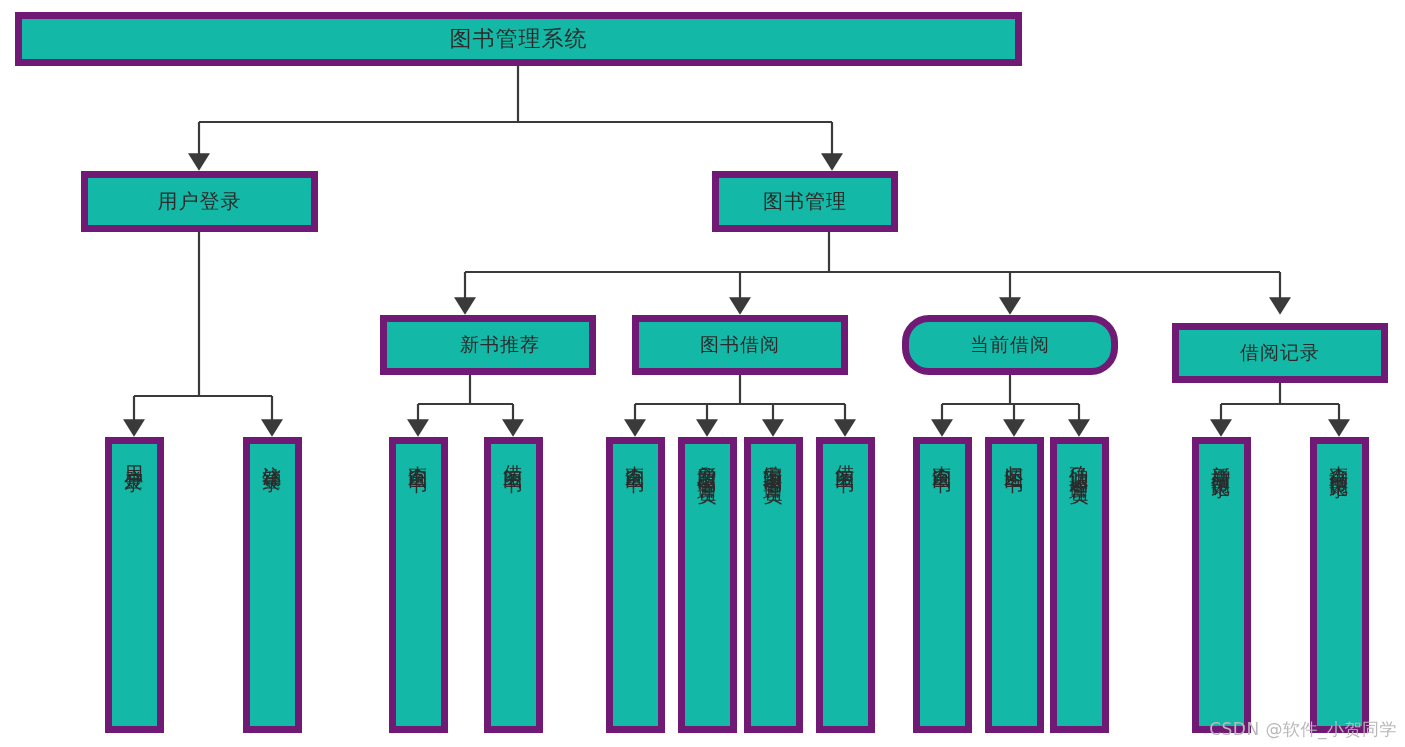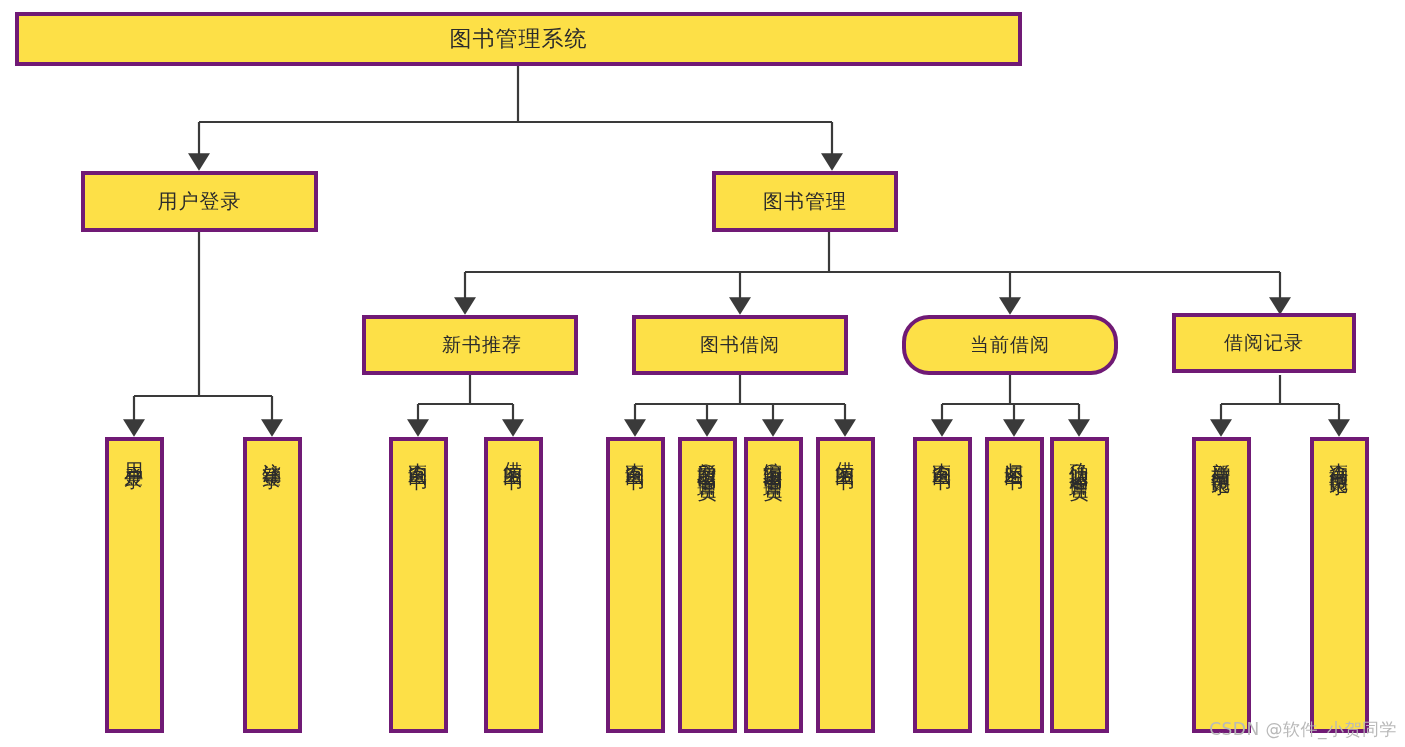--- a/index.html
+++ b/index.html
@@ -17,8 +17,8 @@
   .node{
     position:absolute;
     box-sizing:border-box;
-    background:#fde047;
-    border:4px solid #701a75;
+    background:#14b8a6;
+    border:7px solid #701a75;
     display:flex;
     align-items:center;
     justify-content:center;

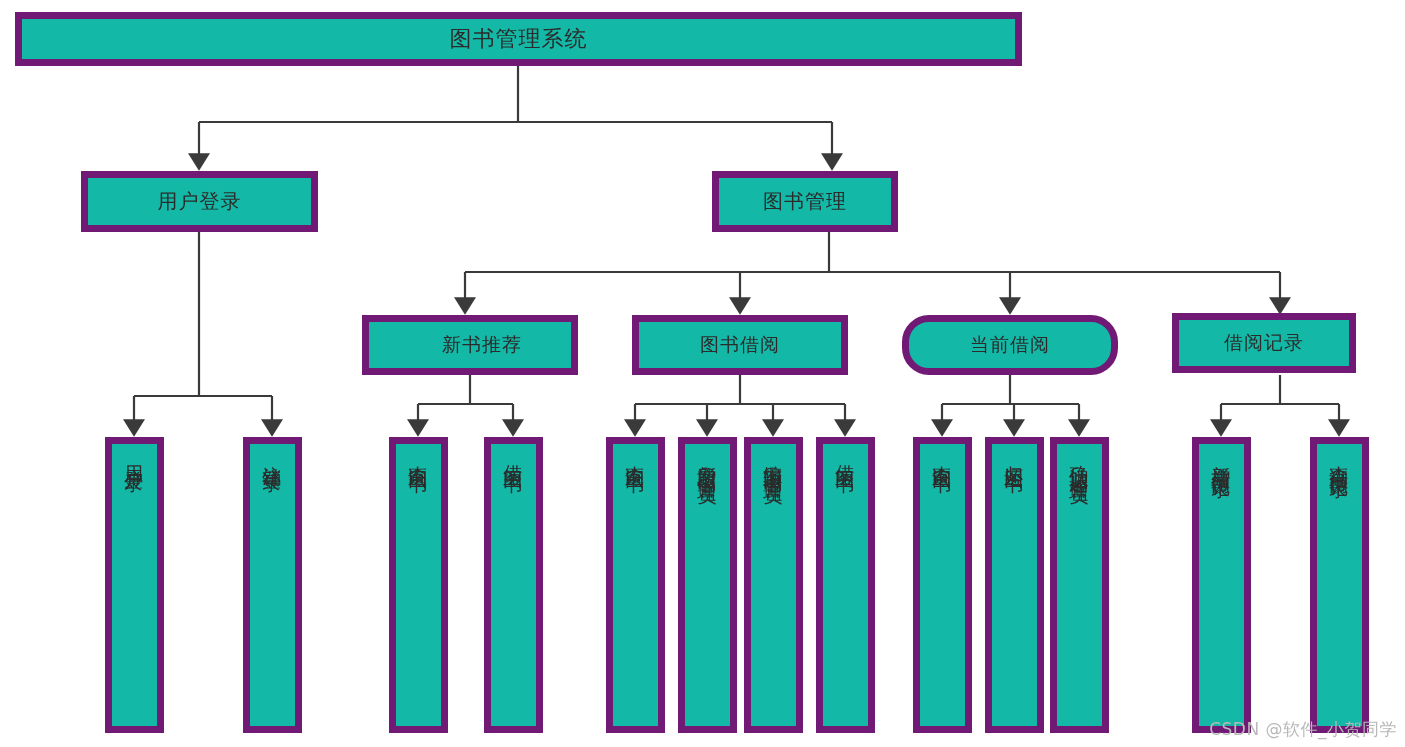--- a/index.html
+++ b/index.html
@@ -127,7 +127,7 @@
     <span>图书管理</span>
   </div>
 
-  <div class="node lvl2" style="left:362px;top:315px;width:216px;height:60px;padding-left:24px;">
+  <div class="node lvl2" style="left:380px;top:315px;width:216px;height:60px;padding-left:24px;">
     <span>新书推荐</span>
   </div>
   <div class="node lvl2" style="left:632px;top:315px;width:216px;height:60px;">

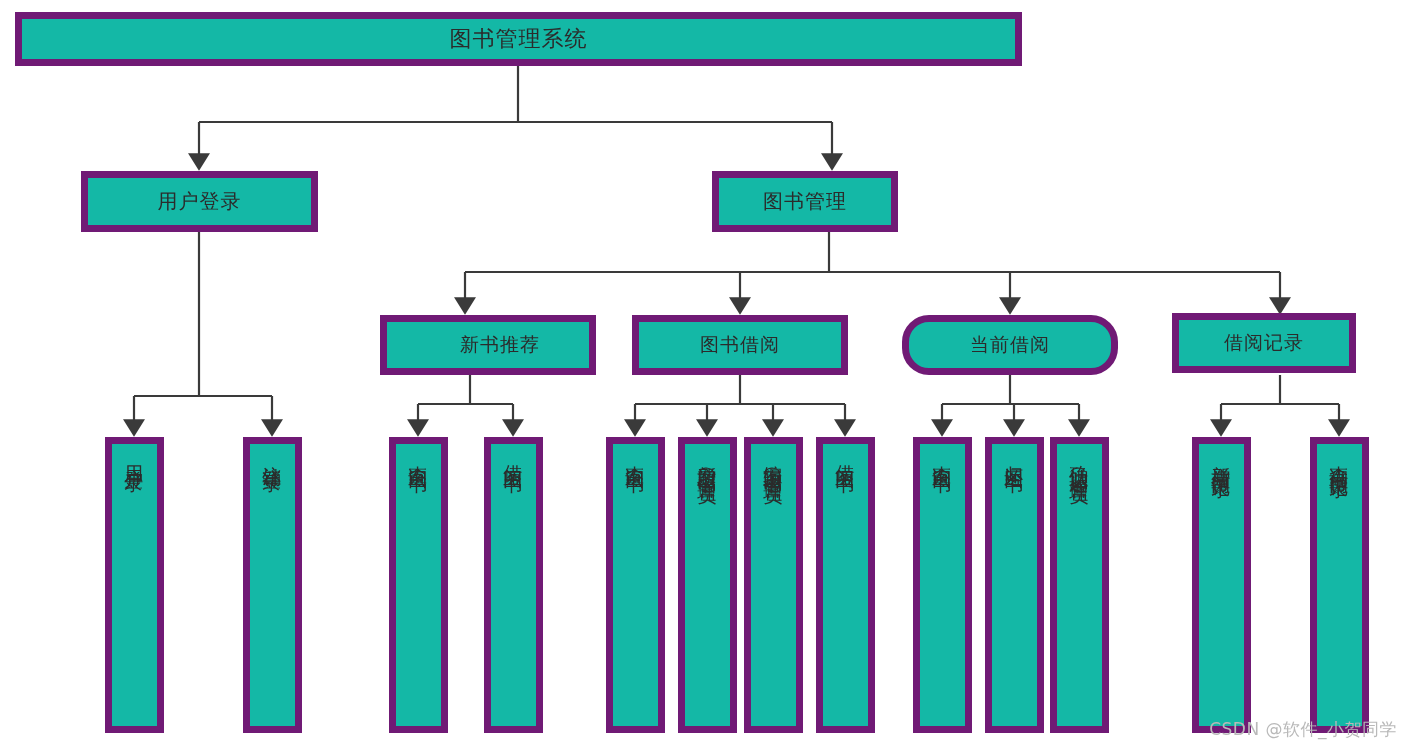--- a/index.html
+++ b/index.html
@@ -136,7 +136,7 @@
   <div class="node lvl2" style="left:902px;top:315px;width:216px;height:60px;border-radius:27px;">
     <span>当前借阅</span>
   </div>
-  <div class="node lvl2" style="left:1172px;top:313px;width:184px;height:60px;">
+  <div class="node lvl2" style="left:1172px;top:323px;width:216px;height:60px;">
     <span>借阅记录</span>
   </div>
 

